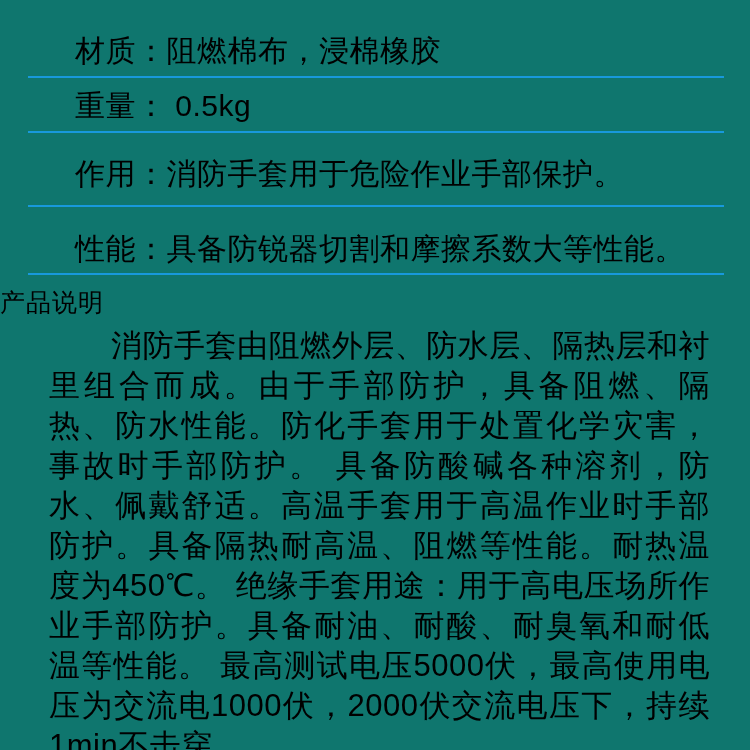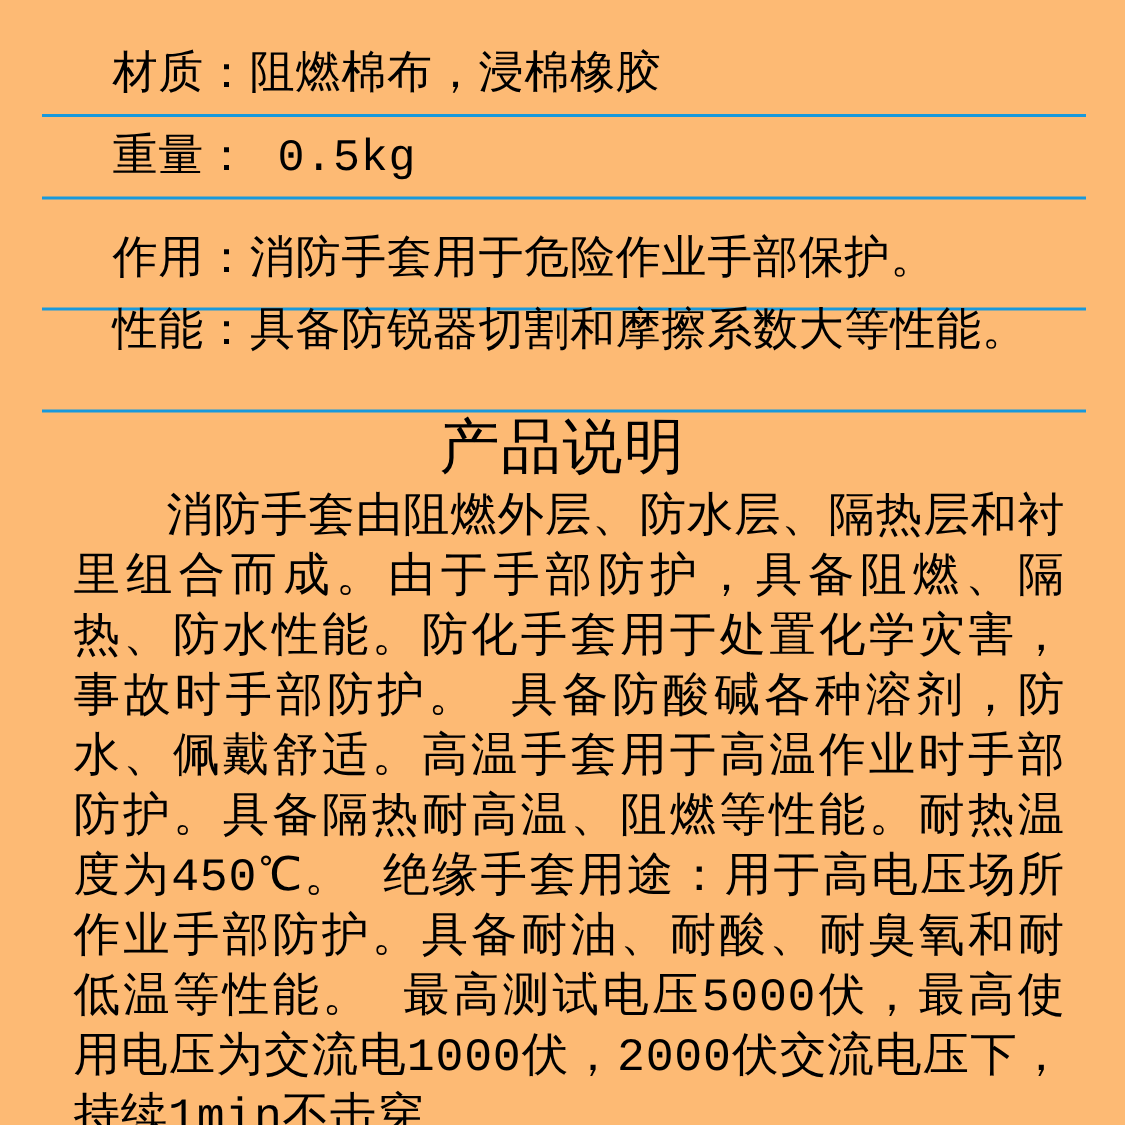--- a/index.html
+++ b/index.html
@@ -8,9 +8,9 @@
     width: 750px;
     height: 750px;
     margin: 0 auto;
-    background: #fdba74;
+    background: #0f766e;
     color: #000000;
-    font-family: Liberation Mono, monospace;
+    font-family: Liberation Sans, sans-serif;
     overflow: hidden;
   }
   .spec-list { width: 750px; }

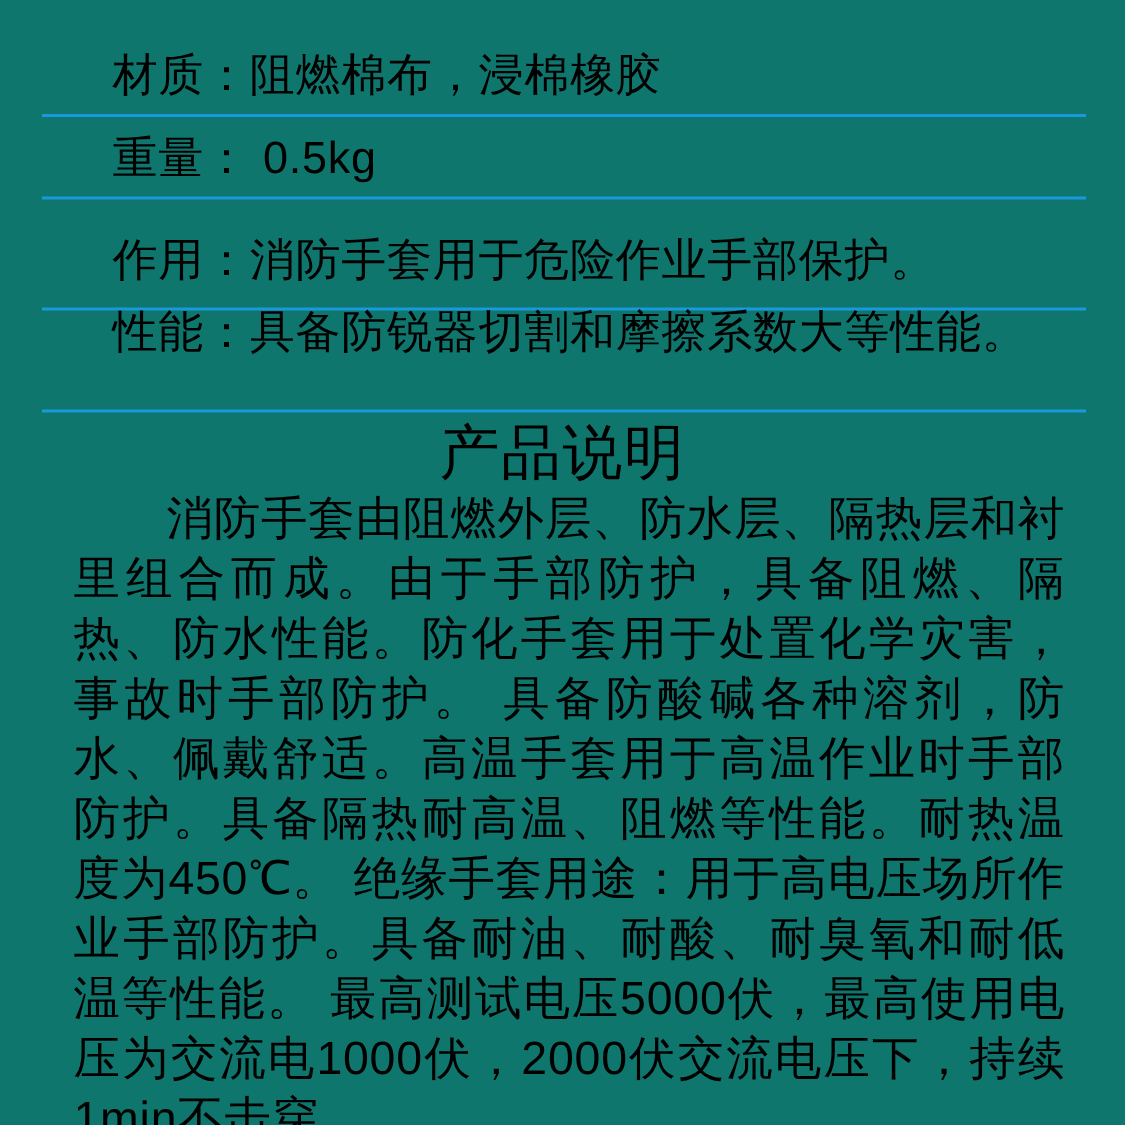--- a/index.html
+++ b/index.html
@@ -26,7 +26,7 @@
   .spec-row-1 { height: 76px; padding-bottom: 7px; }
   .spec-row-2 { height: 53px; padding-bottom: 7px; }
   .spec-row-3 { height: 72px; padding-bottom: 13px; }
-  .spec-row-4 { height: 66px; padding-bottom: 33px; }
+  .spec-row-4 { height: 66px; padding-bottom: 6px; }
   .divider {
     height: 2px;
     margin: 0 26px 0 28px;

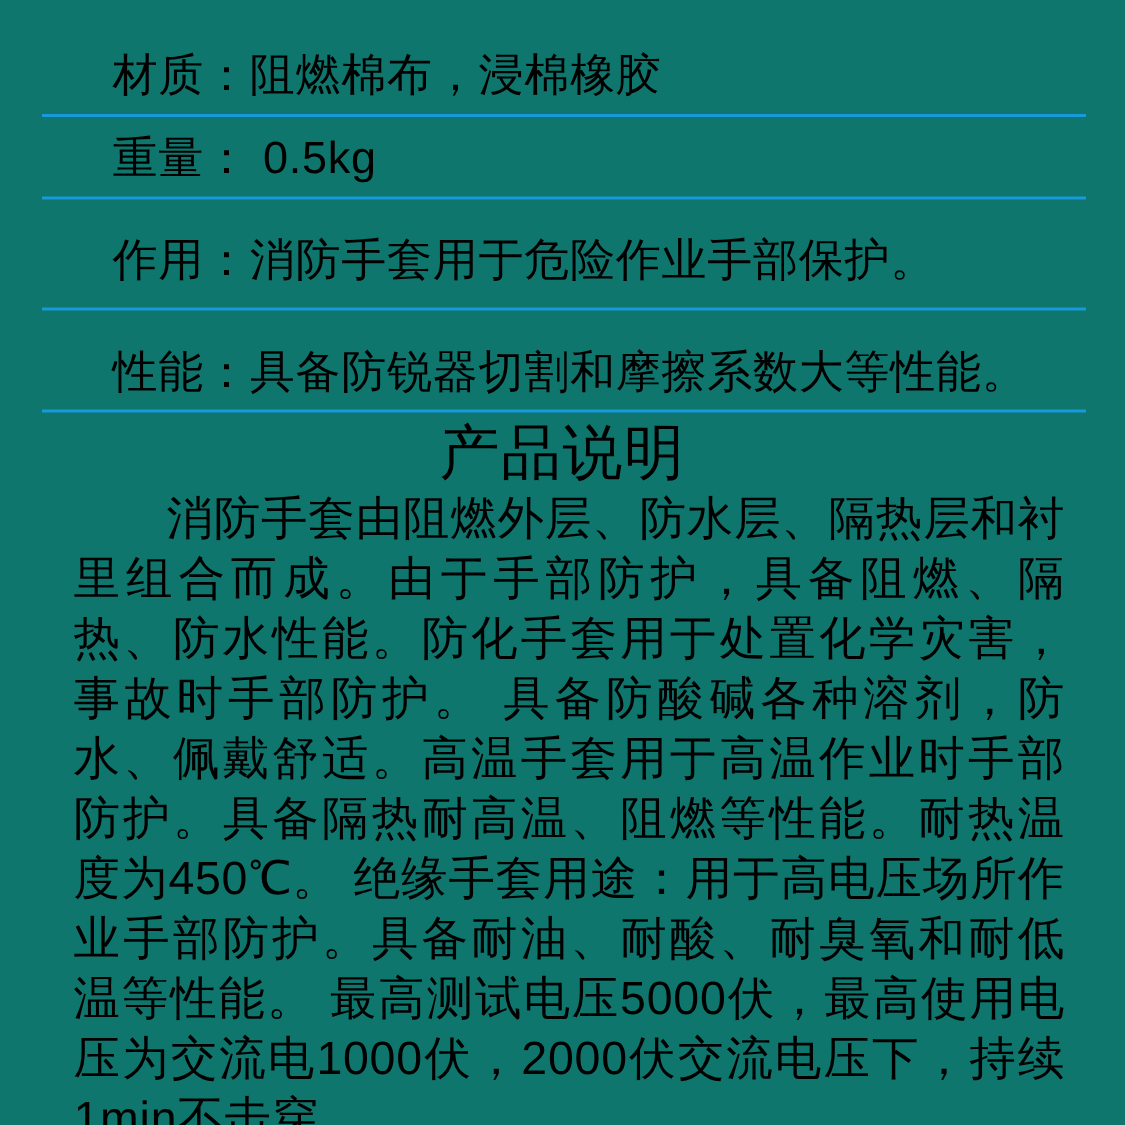--- a/index.html
+++ b/index.html
@@ -34,8 +34,7 @@
   }
   .desc-title {
     margin: 7px 0 0 0;
-    text-align: center;
-    font-size: 40px;
+    font-size: 25px;
     line-height: 40px;
     font-weight: 400;
     letter-spacing: 1px;

